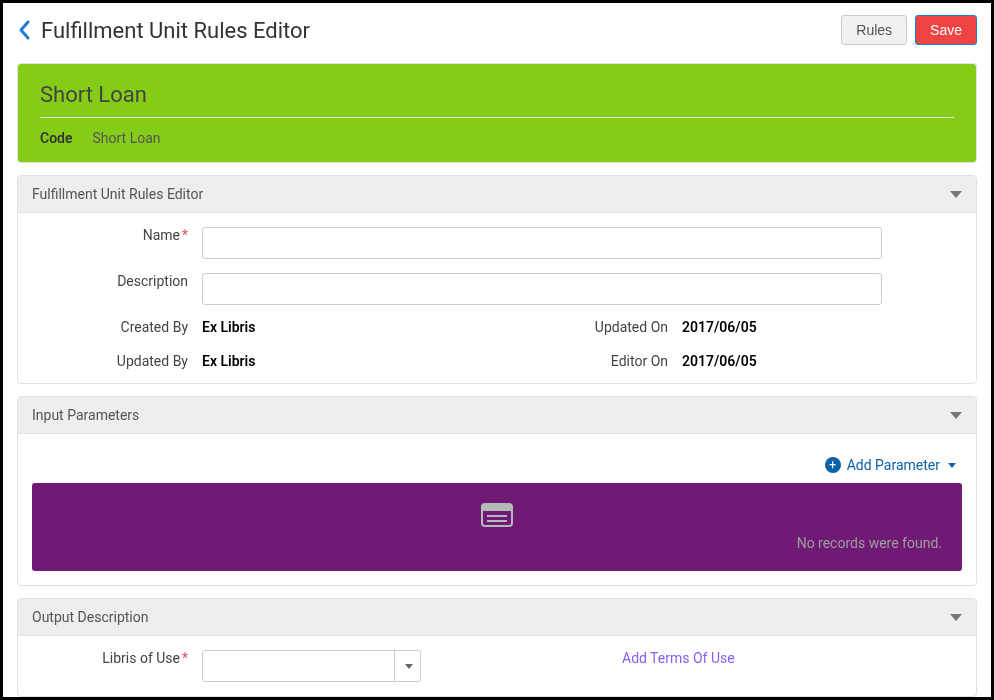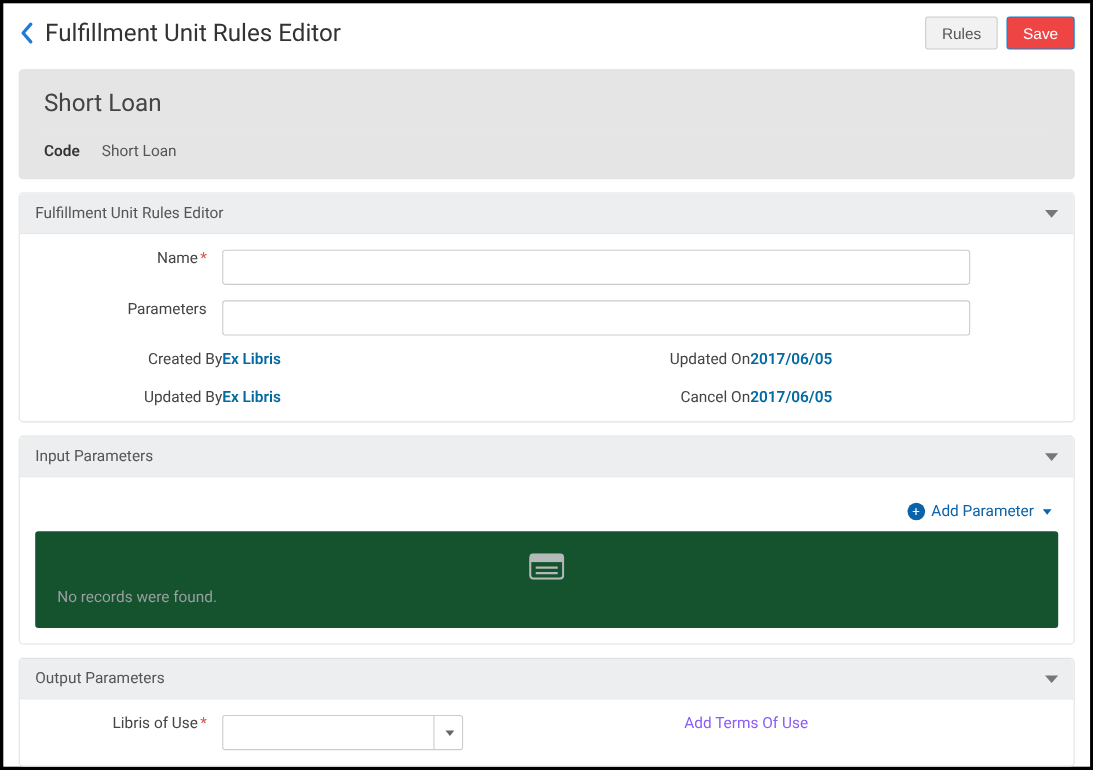--- a/index.html
+++ b/index.html
@@ -53,7 +53,7 @@
   .summary-box {
     border: 1px solid #e2e2e2;
     border-radius: 4px;
-    background: #e5e5e5;
+    background: #84cc16;
     padding: 18px 22px 16px;
     margin-bottom: 12px;
   }

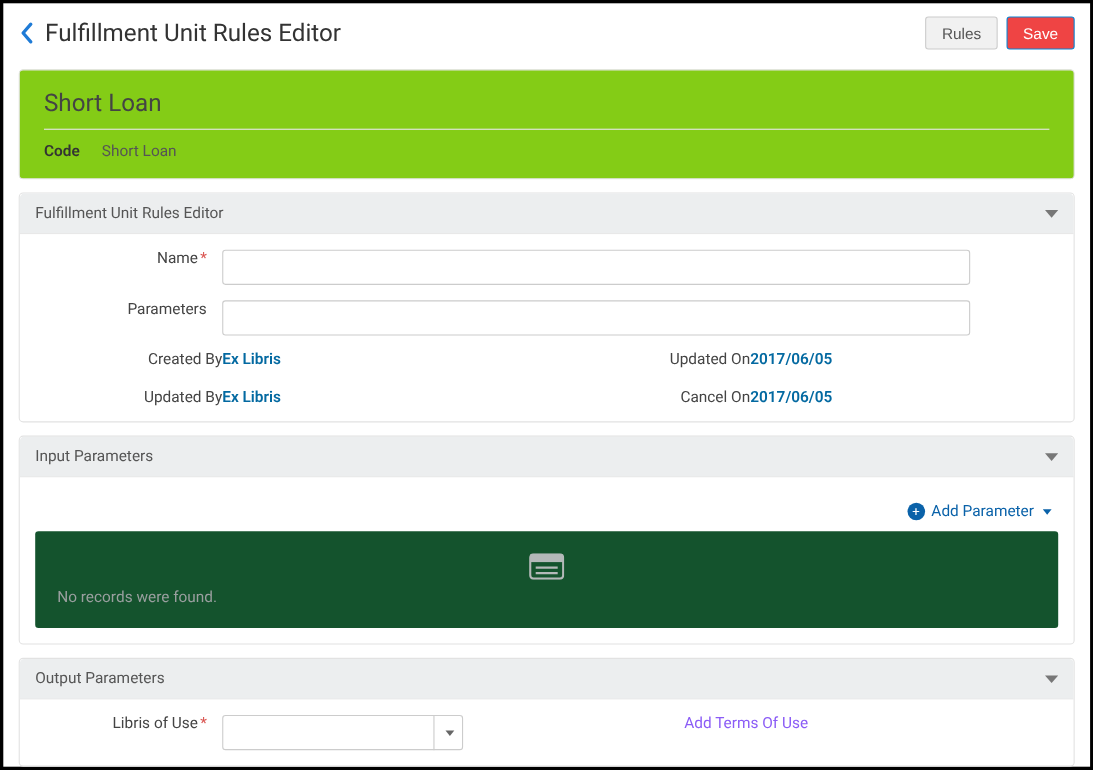--- a/index.html
+++ b/index.html
@@ -213,7 +213,7 @@
       <input class="form-control" type="text" value="" style="">
     </div>
     <div class="form-row">
-      <label class="form-label">Parameters</label>
+      <label class="form-label">Description</label>
       <input class="form-control" type="text" value="" style="">
     </div>
     <div class="meta-grid">

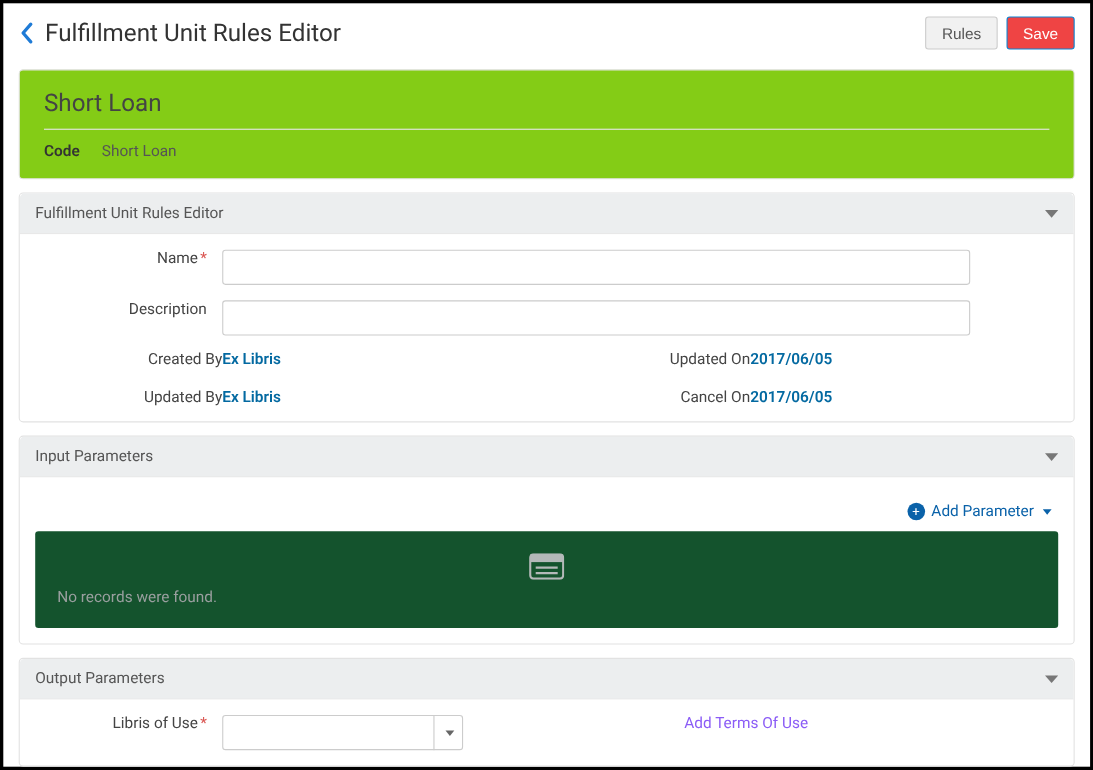--- a/index.html
+++ b/index.html
@@ -125,7 +125,7 @@
     font-size: 14px;
     margin-top: 6px;
   }
-  .meta-grid .lbl { text-align: right; color: #444; }
+  .meta-grid .lbl { text-align: right; padding-right: 14px; color: #444; }
   .meta-grid .val { font-weight: 600; color: #0369a1; }
 
   .add-param-row { text-align: right; margin: 6px 6px 10px 0; }

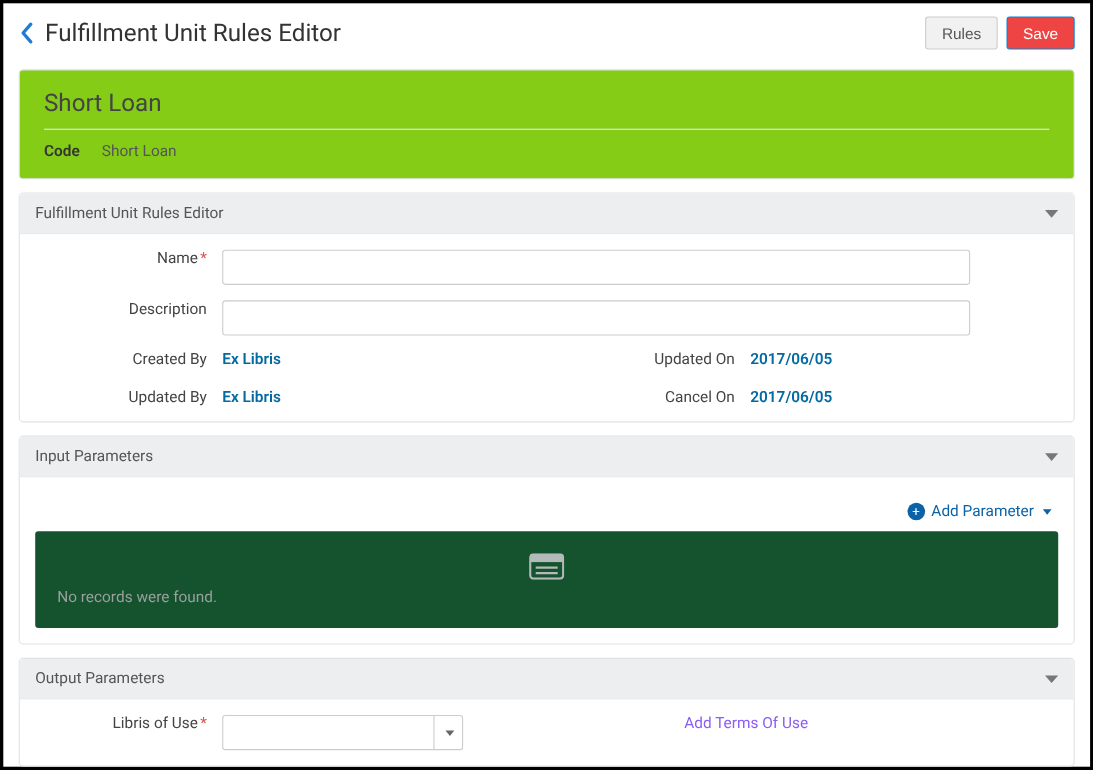--- a/index.html
+++ b/index.html
@@ -126,7 +126,7 @@
     margin-top: 6px;
   }
   .meta-grid .lbl { text-align: right; padding-right: 14px; color: #444; }
-  .meta-grid .val { font-weight: 600; color: #0369a1; }
+  .meta-grid .val { font-weight: 600; color: #000000; }
 
   .add-param-row { text-align: right; margin: 6px 6px 10px 0; }
   .add-param-link {

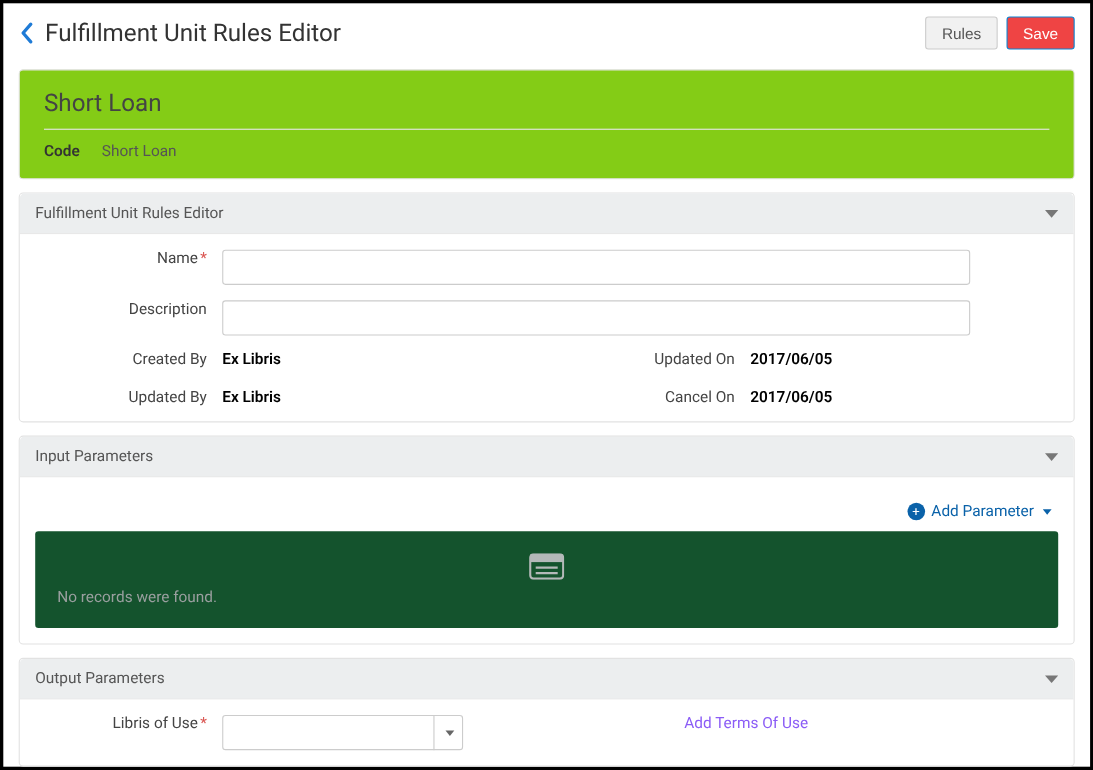--- a/index.html
+++ b/index.html
@@ -223,7 +223,7 @@
       <div class="val">2017/06/05</div>
       <div class="lbl">Updated By</div>
       <div class="val">Ex Libris</div>
-      <div class="lbl">Cancel On</div>
+      <div class="lbl">Editor On</div>
       <div class="val">2017/06/05</div>
     </div>
   </div>

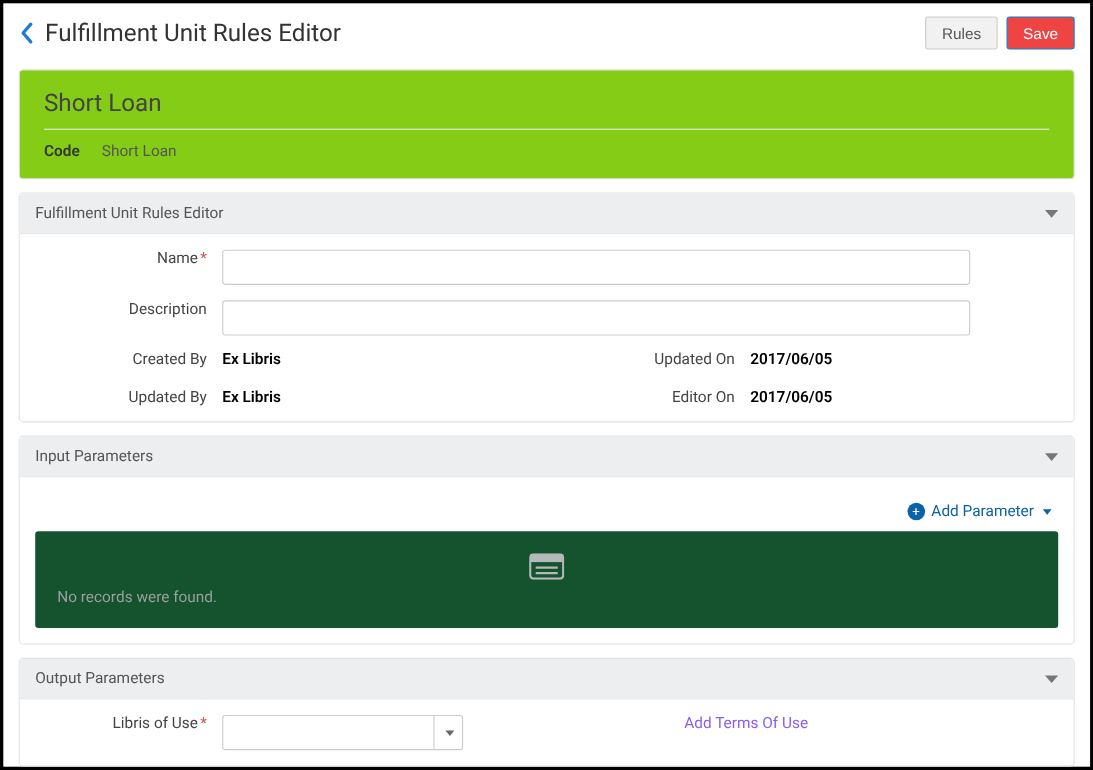--- a/index.html
+++ b/index.html
@@ -149,10 +149,10 @@
   }
 
   .empty-box {
-    background: #14532d;
+    background: #701a75;
     border-radius: 3px;
     padding: 20px;
-    text-align: left;
+    text-align: right;
     color: #9a9f9f;
     font-size: 14px;
   }

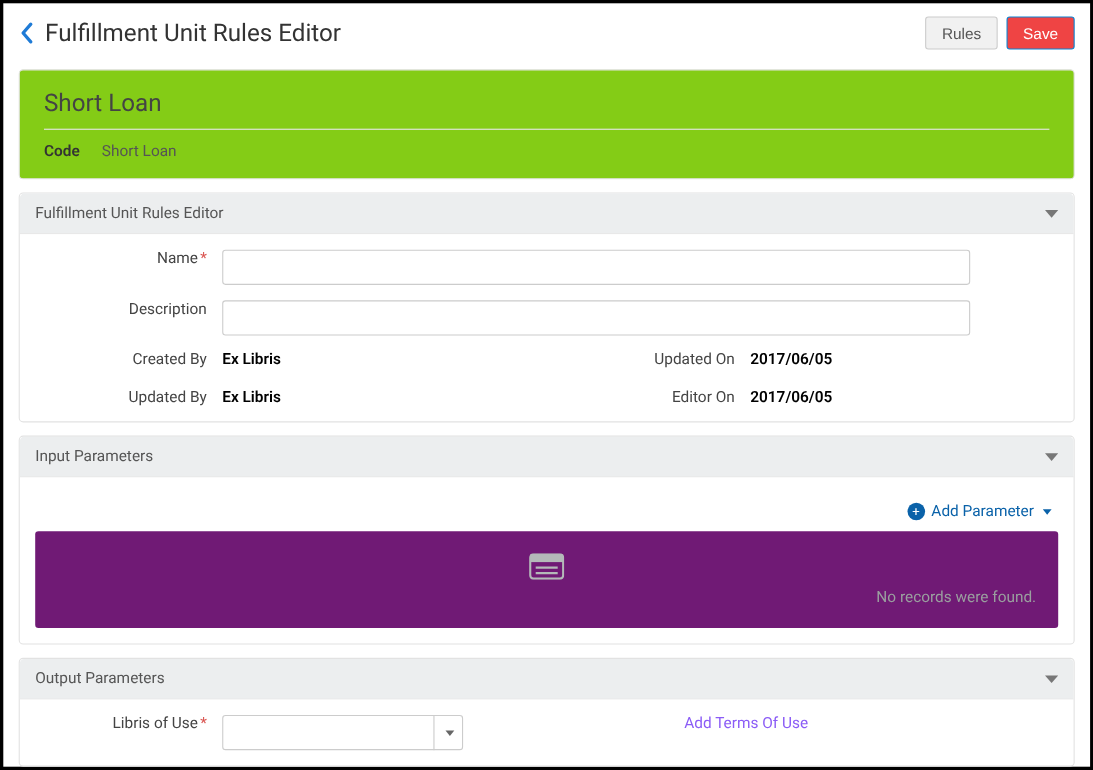--- a/index.html
+++ b/index.html
@@ -258,7 +258,7 @@
 
 <div class="panel">
   <div class="panel-header">
-    <span class="title">Output Parameters</span>
+    <span class="title">Output Description</span>
     <span class="chev-down"></span>
   </div>
   <div class="panel-body">

